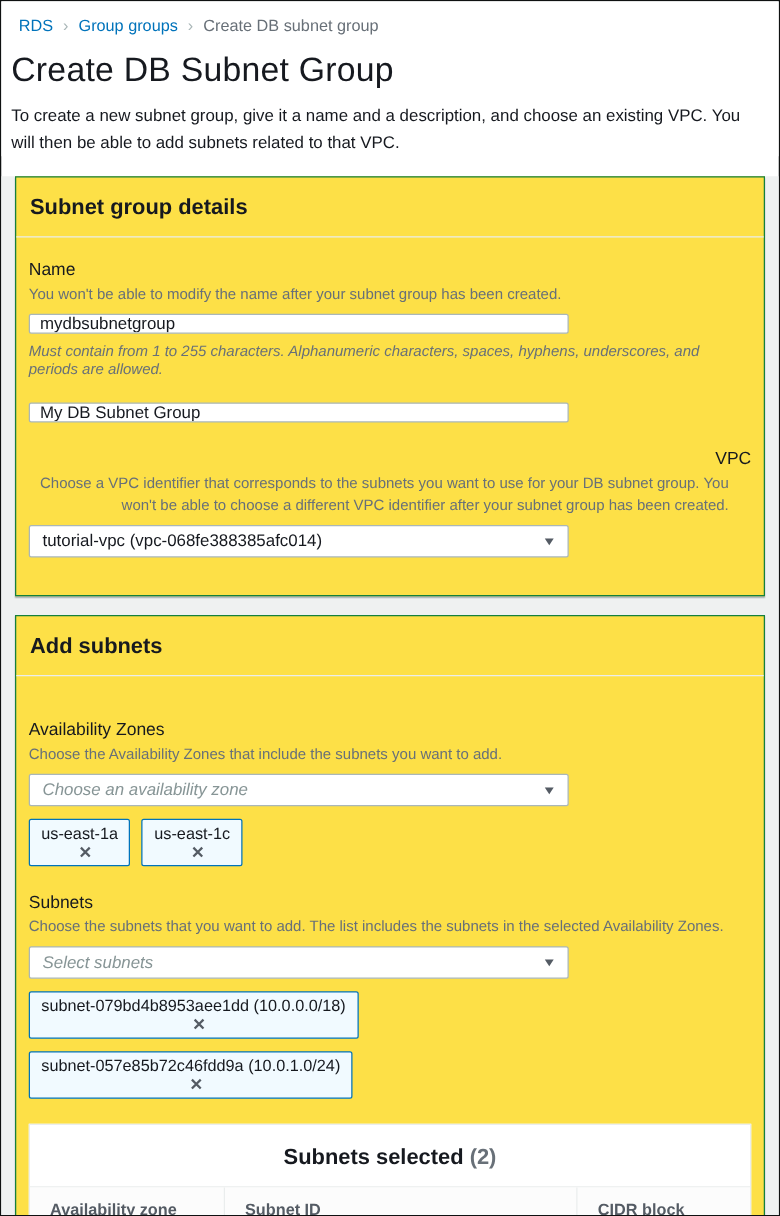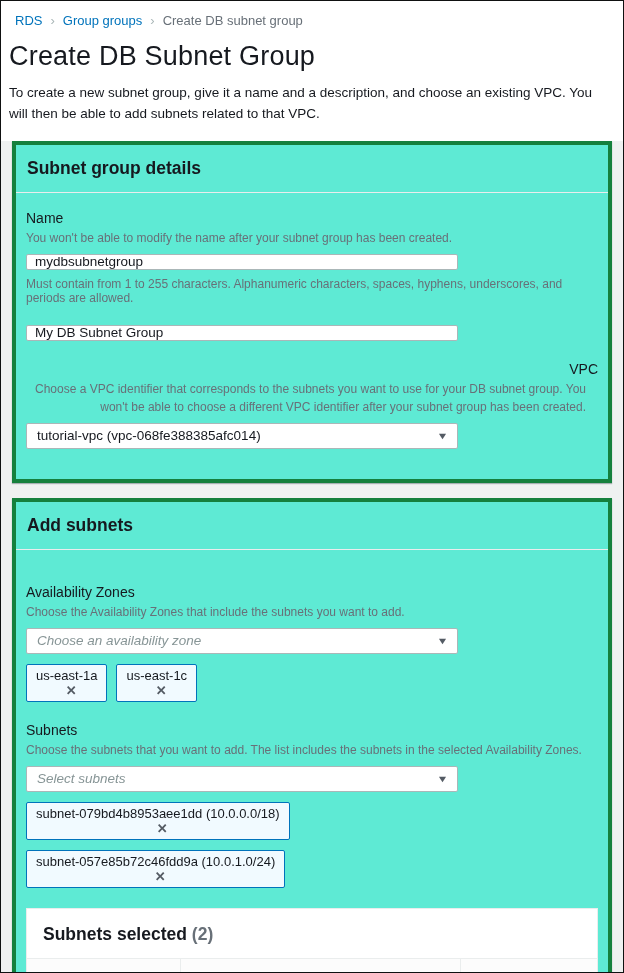--- a/index.html
+++ b/index.html
@@ -27,7 +27,7 @@
   
   .cards-region { background:#eff1f1; padding:0 11px; margin-top:16px; }
   .card {
-    background:#5eead4; border:4px solid #15803d;
+    background:#fde047; border:1px solid #15803d;
     box-shadow:0 1px 1px 0 rgba(0,28,36,0.3);
   }
   .card + .card { margin-top:15px; }

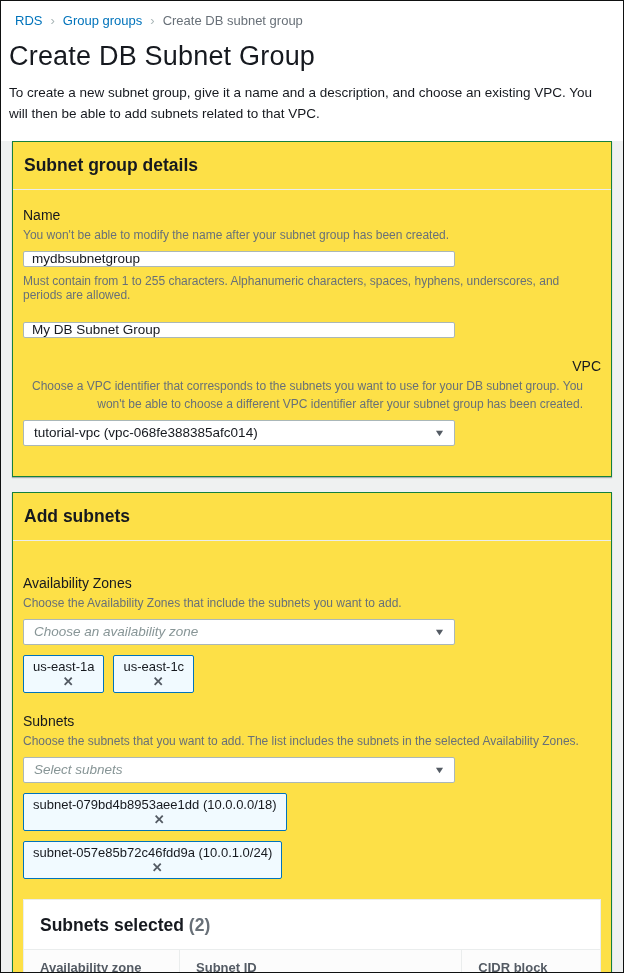--- a/index.html
+++ b/index.html
@@ -47,7 +47,7 @@
     padding:0 8px; font-size:13.5px; color:#16191f;
     font-family:"Liberation Sans", sans-serif; background:#fff;
   }
-  .constraint { font-size:12px; color:#687078; margin-top:7px; }
+  .constraint { font-size:12px; color:#687078; margin-top:7px;font-style:italic; }
   .select {
     width:432px; height:26px; margin-top:7px;
     border:1px solid #aab7b8; border-radius:2px; background:#fff;

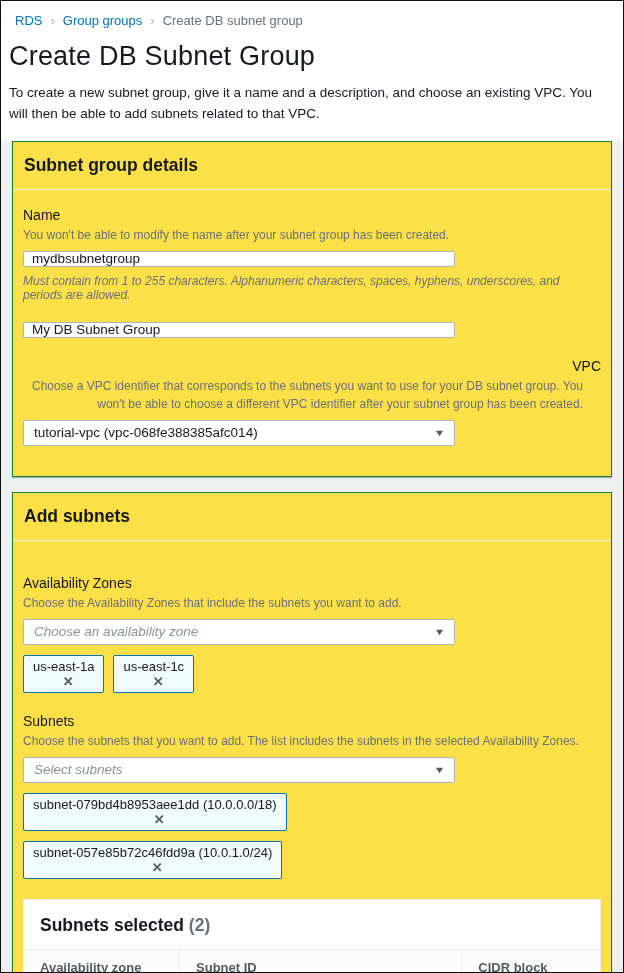--- a/index.html
+++ b/index.html
@@ -68,7 +68,7 @@
   .chip-x { margin-left:9px; color:#545b64; font-size:13px; font-weight:bold; cursor:pointer; }
   
   .inner-card { border:1px solid #eaeded; background:#fff; margin-top:15px; }
-  .inner-card .card-header { padding:15px 16px 13px 16px; }
+  .inner-card .card-header { padding:15px 16px 13px 16px;text-align:center; }
   table { width:100%; border-collapse:collapse; }
   th {
     text-align:left; font-size:13px; font-weight:bold; color:#545b64;

